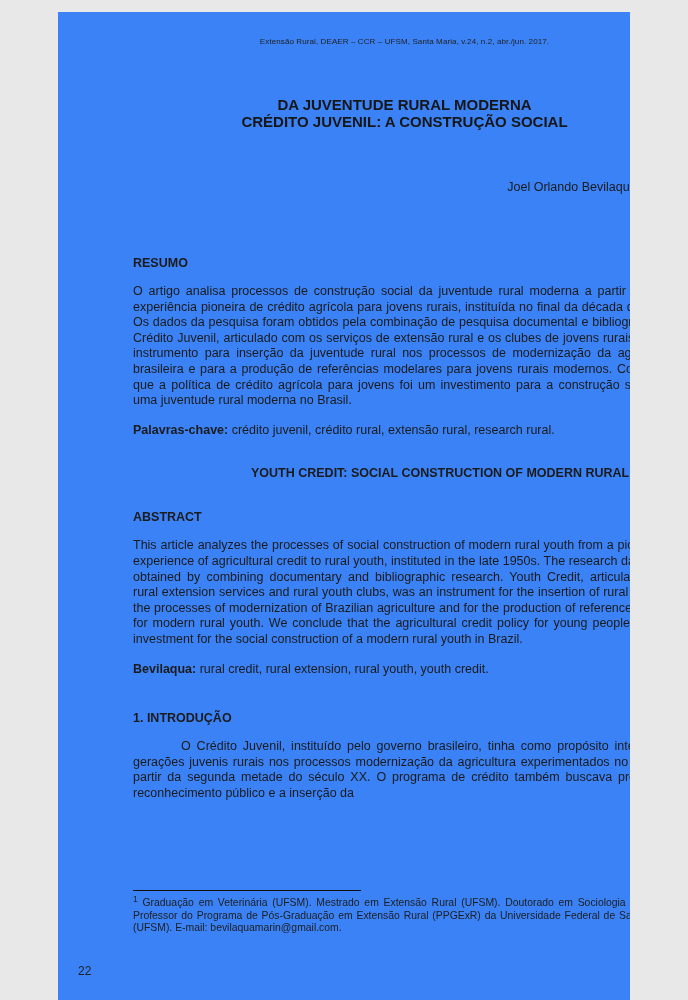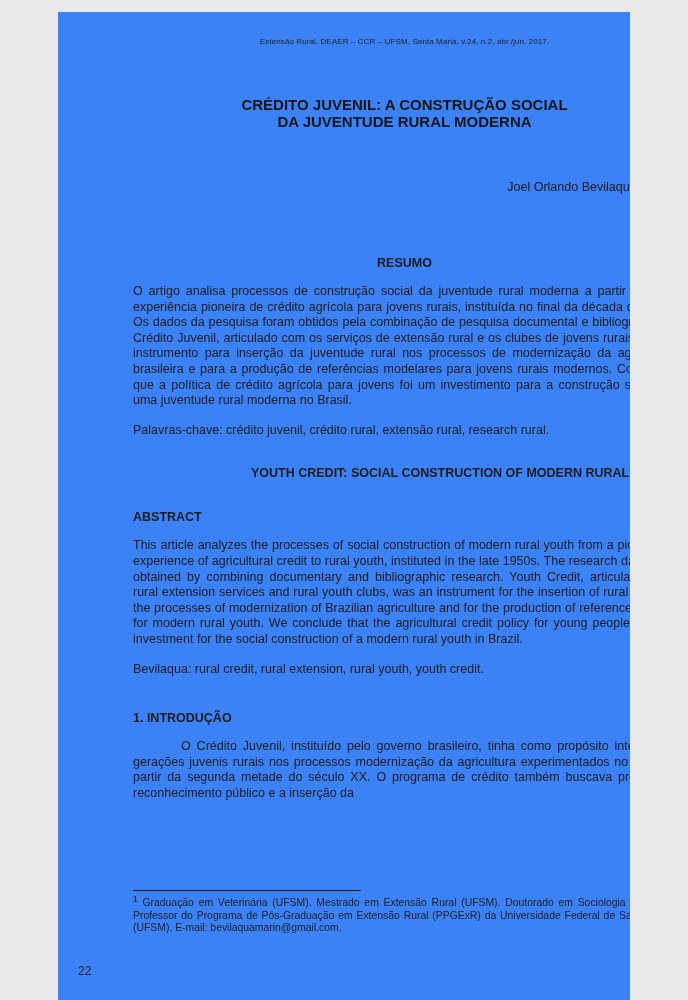--- a/index.html
+++ b/index.html
@@ -110,8 +110,8 @@
     <div class="journal-header">Extensão Rural, DEAER – CCR – UFSM, Santa Maria, v.24, n.2, abr./jun. 2017.</div>
 
     <div class="article-title">
+      <div>DA JUVENTUDE RURAL MODERNA</div>
       <div>CRÉDITO JUVENIL: A CONSTRUÇÃO SOCIAL</div>
-      <div>DA JUVENTUDE RURAL MODERNA</div>
     </div>
 
     <div class="author-line"><span>Joel Orlando Bevilaqua Marin</span><sup>1</sup></div>

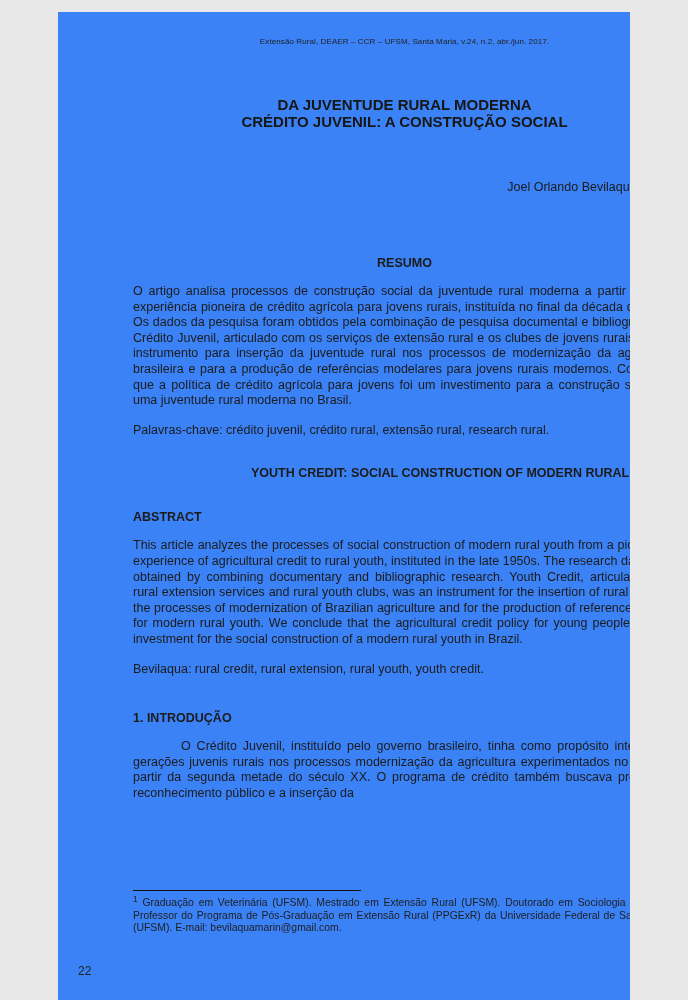--- a/index.html
+++ b/index.html
@@ -48,7 +48,7 @@
     font-weight: bold;
     font-size: 12.5px;
   }
-  .h-resumo   { margin-top: 62px; text-align: center; }
+  .h-resumo   { margin-top: 62px; }
   .h-abstract { margin-top: 30px; }
   .h-intro    { margin-top: 34px; }
   .para {

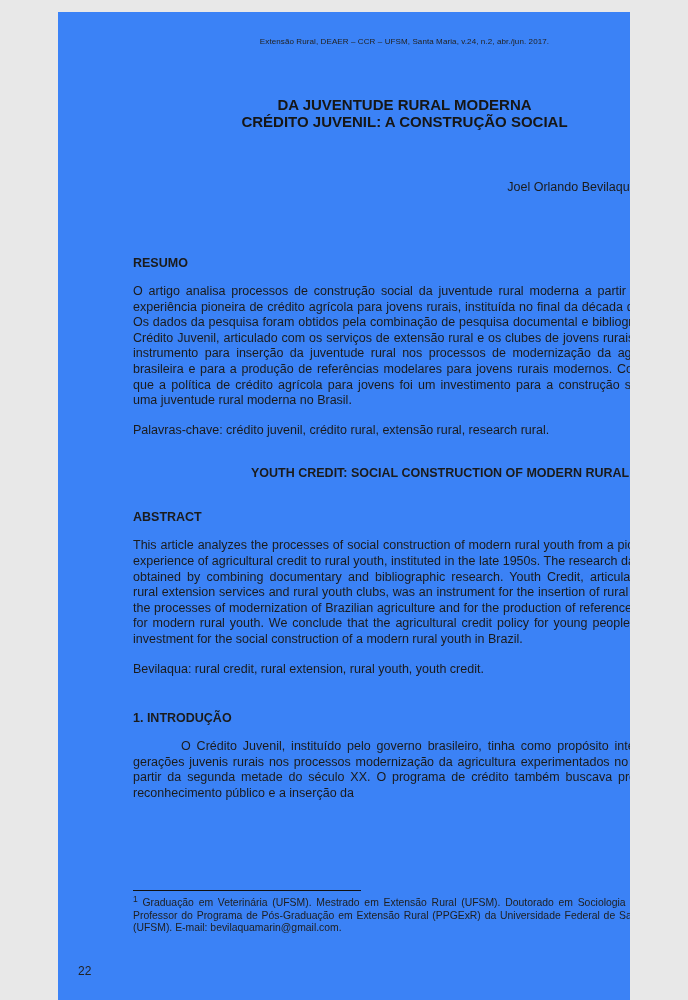--- a/index.html
+++ b/index.html
@@ -65,7 +65,7 @@
     line-height: 15.6px;
     text-align: justify;
   }
-  .keywords-line .kw-label { font-weight: normal; }
+  .keywords-line .kw-label { font-weight: bold; }
   .title-en {
     margin-top: 28px;
     text-align: right;

